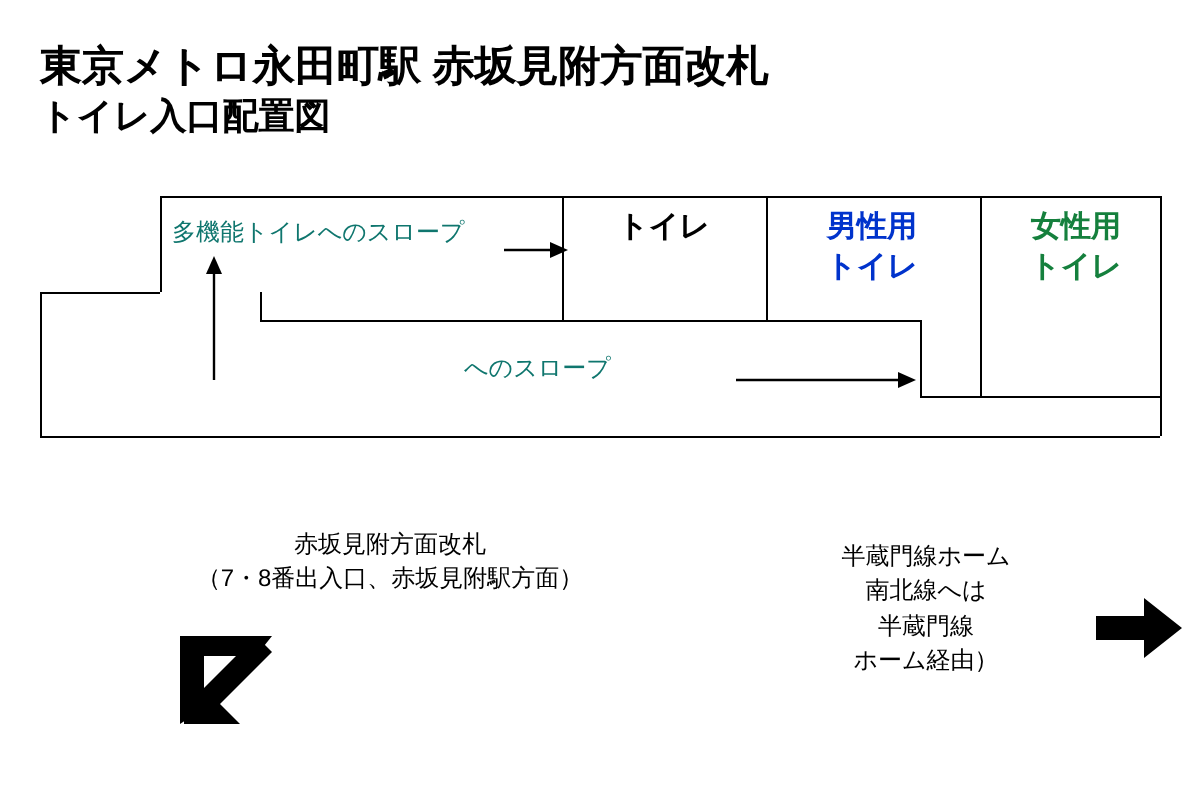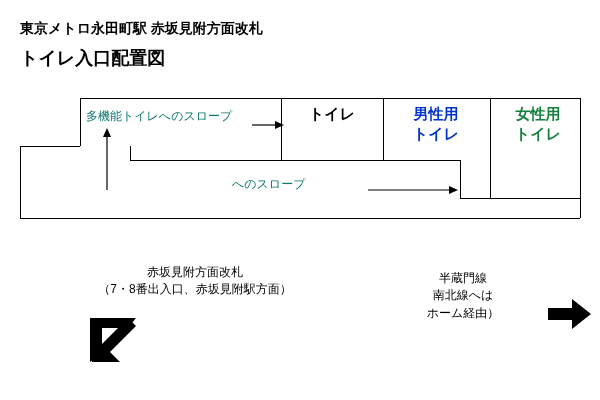--- a/index.html
+++ b/index.html
@@ -27,7 +27,7 @@
     position: absolute;
     left: 20px;
     top: 18px;
-    font-size: 14px;
+    font-size: 21px;
     font-weight: bold;
     letter-spacing: 0px;
     white-space: nowrap;

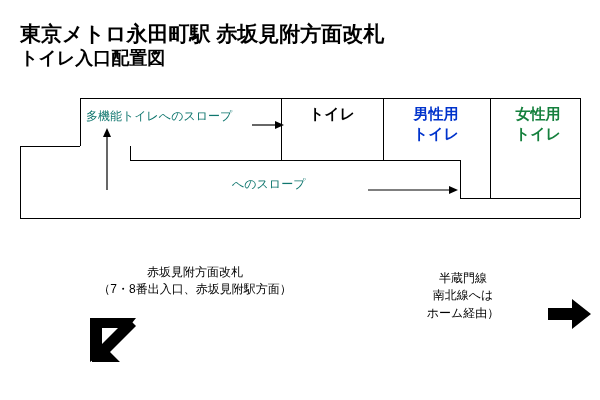--- a/index.html
+++ b/index.html
@@ -162,6 +162,7 @@
   </div>
 
   <div class="caption center" style="left:398px; top:270px; width:130px;">
+    <div>半蔵門線ホーム</div>
     <div>半蔵門線</div>
     <div>南北線へは</div>
     <div>ホーム経由）</div>

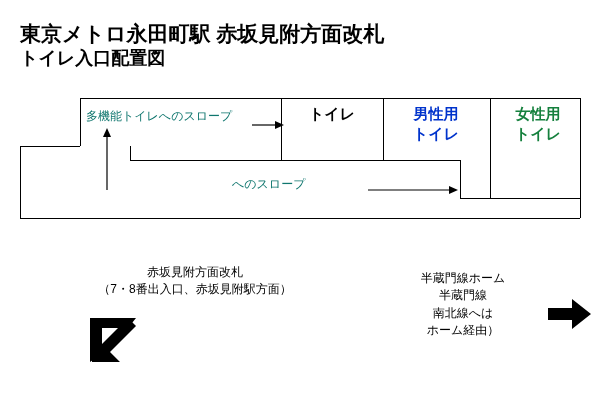--- a/index.html
+++ b/index.html
@@ -163,8 +163,8 @@
 
   <div class="caption center" style="left:398px; top:270px; width:130px;">
     <div>半蔵門線ホーム</div>
+    <div>南北線へは</div>
     <div>半蔵門線</div>
-    <div>南北線へは</div>
     <div>ホーム経由）</div>
   </div>
 

